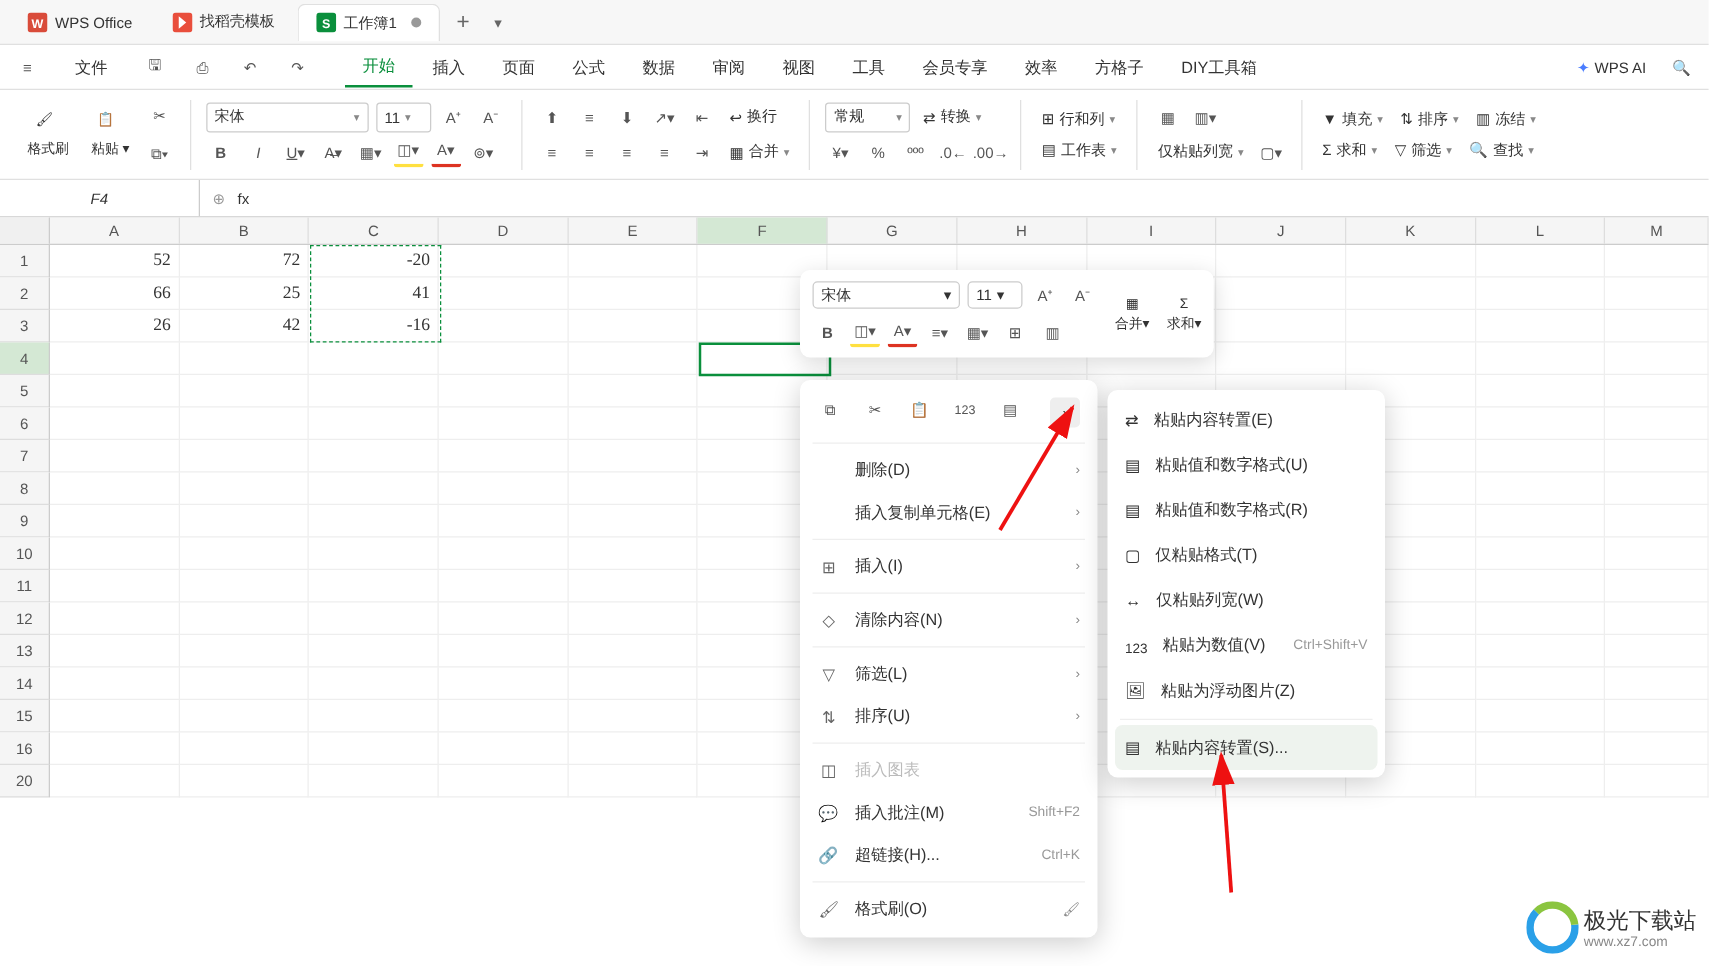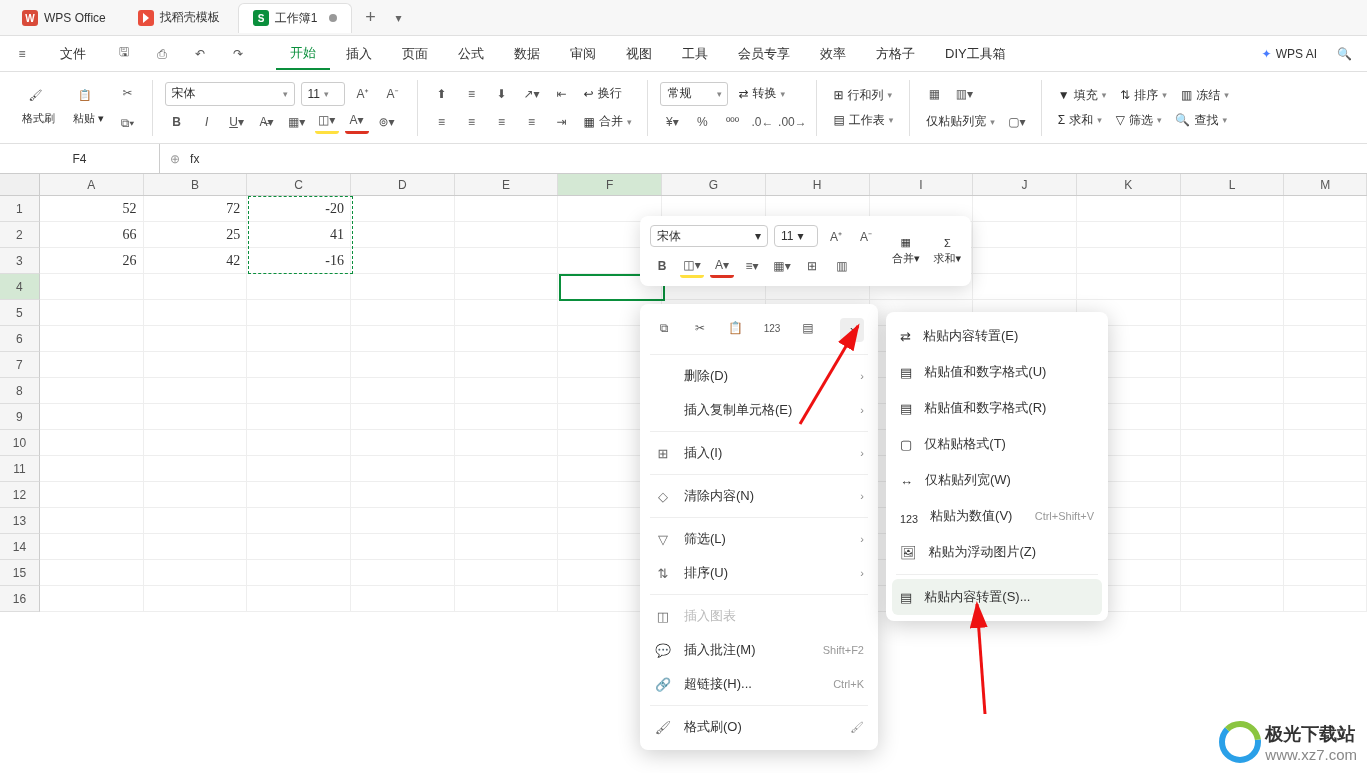--- a/index.html
+++ b/index.html
@@ -39,7 +39,7 @@
 
 
 .formula-bar { height: 30px; display: flex; align-items: center; border-bottom: 1px solid #ccc; }
-.name-box { width: 160px; border-right: 1px solid #ccc; padding: 0 8px; text-align: center; height: 100%; display: flex; align-items: center; justify-content: center; }
+.name-box { width: 160px; border-right: 1px solid #ccc; padding: 0 8px; text-align: center; height: 100%; display: flex; align-items: center; justify-content: center; font-style: italic; }
 .fb-btns { display: flex; align-items: center; gap: 10px; padding: 0 10px; }
 .fx-input { flex: 1; padding: 0 8px; }
 

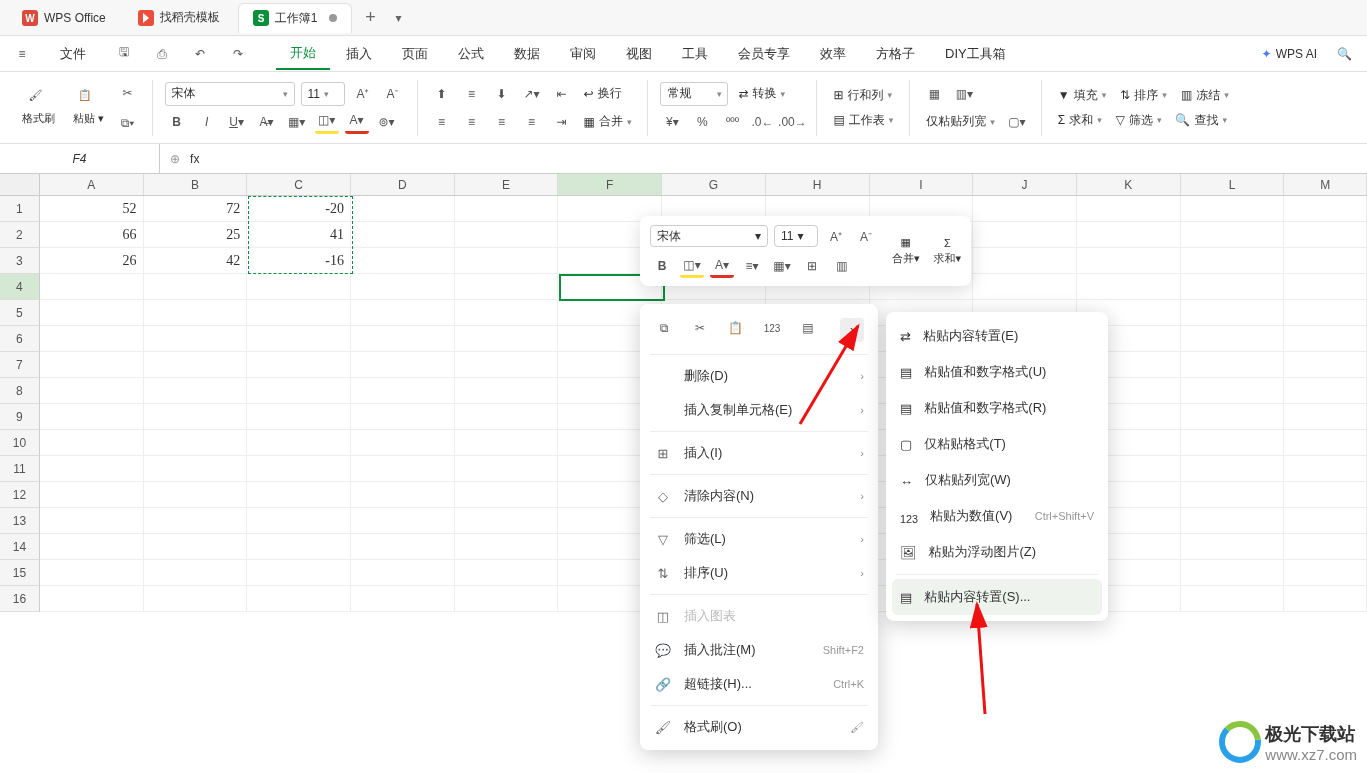--- a/index.html
+++ b/index.html
@@ -606,6 +606,22 @@
         <div class="cell col-w-L"></div>
         <div class="cell col-w-M"></div>
       </div>
+      <div class="row">
+        <div class="row-h">20</div>
+        <div class="cell col-w-A"></div>
+        <div class="cell col-w-B"></div>
+        <div class="cell col-w-C"></div>
+        <div class="cell col-w-D"></div>
+        <div class="cell col-w-E"></div>
+        <div class="cell col-w-F"></div>
+        <div class="cell col-w-G"></div>
+        <div class="cell col-w-H"></div>
+        <div class="cell col-w-I"></div>
+        <div class="cell col-w-J"></div>
+        <div class="cell col-w-K"></div>
+        <div class="cell col-w-L"></div>
+        <div class="cell col-w-M"></div>
+      </div>
     </div>
 
   <div style="position:absolute; left:248px; top:22px; width:105px; height:78px; border:1.5px dashed #0a8f3c; pointer-events:none;"></div>

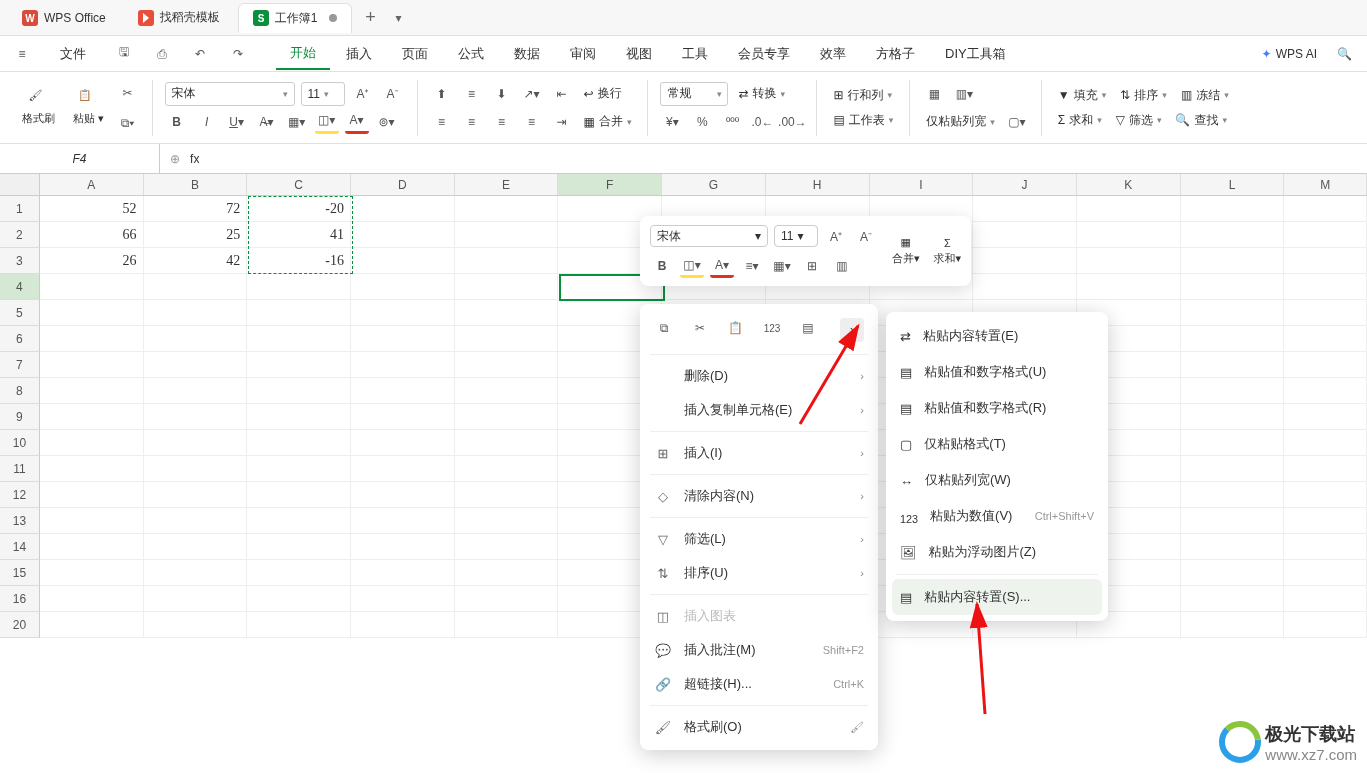--- a/index.html
+++ b/index.html
@@ -793,7 +793,7 @@
       <circle cx="21" cy="21" r="18" fill="none" stroke="#8bc540" stroke-width="6" stroke-dasharray="40 70" stroke-dashoffset="-70"></circle>
     </svg>
   <div>
-    <div style="font-size:18px;font-weight:bold;">极光下载站</div>
+    <div style="font-size:18px;font-weight:normal;">极光下载站</div>
     <div style="font-size:15px;color:#888;">www.xz7.com</div>
   </div>
 </div>

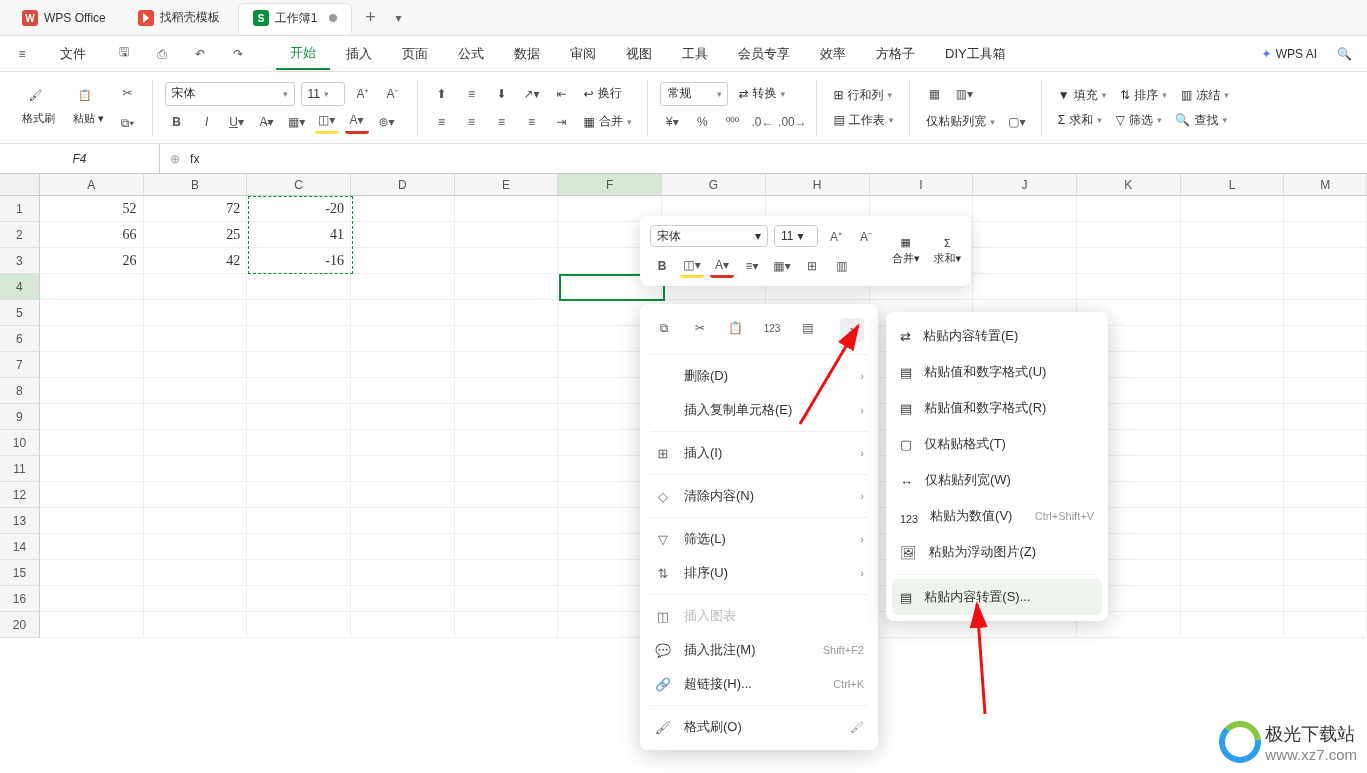--- a/index.html
+++ b/index.html
@@ -794,7 +794,7 @@
     </svg>
   <div>
     <div style="font-size:18px;font-weight:normal;">极光下载站</div>
-    <div style="font-size:15px;color:#888;">www.xz7.com</div>
+    <div style="font-size:11px;color:#888;">www.xz7.com</div>
   </div>
 </div>
 

